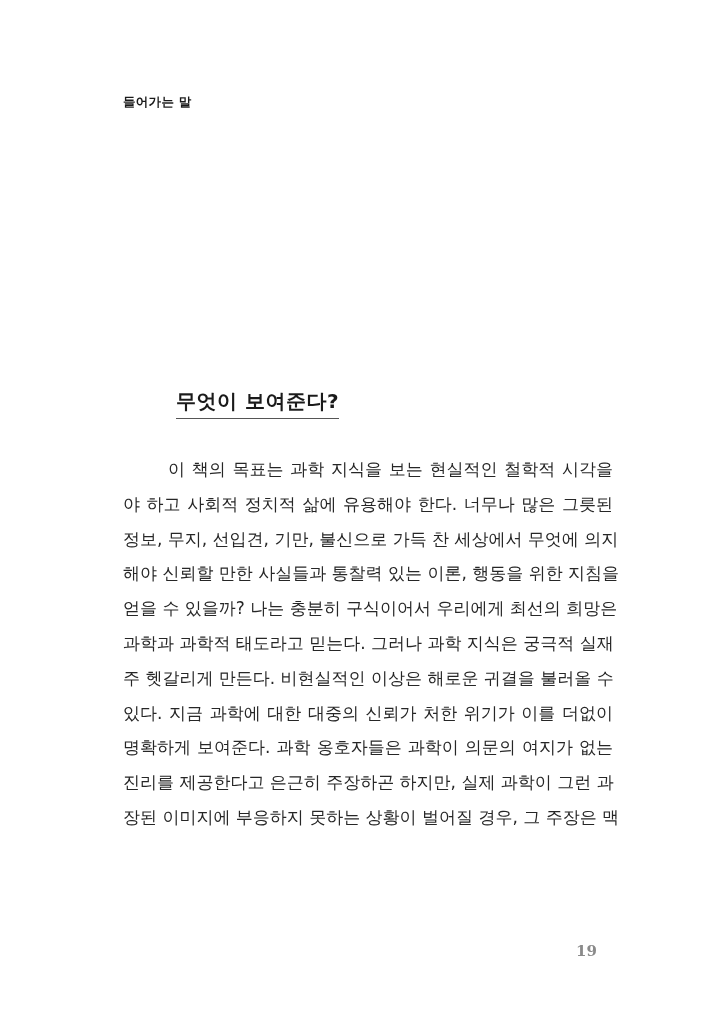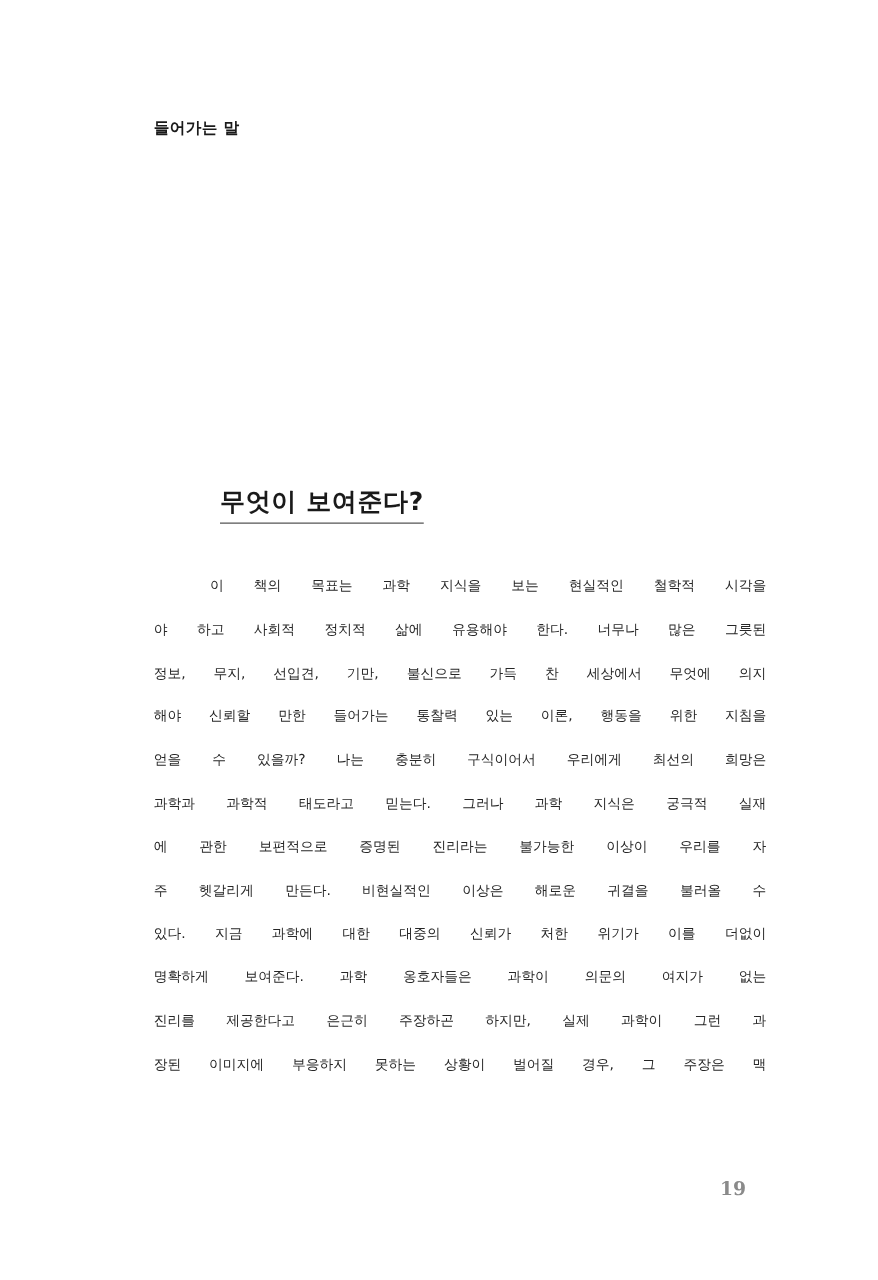--- a/index.html
+++ b/index.html
@@ -49,7 +49,7 @@
       left: 123px;
       top: 452px;
       width: 490px;
-      font-size: 11px;
+      font-size: 17px;
       line-height: 34.8px;
       color: #262626;
     }

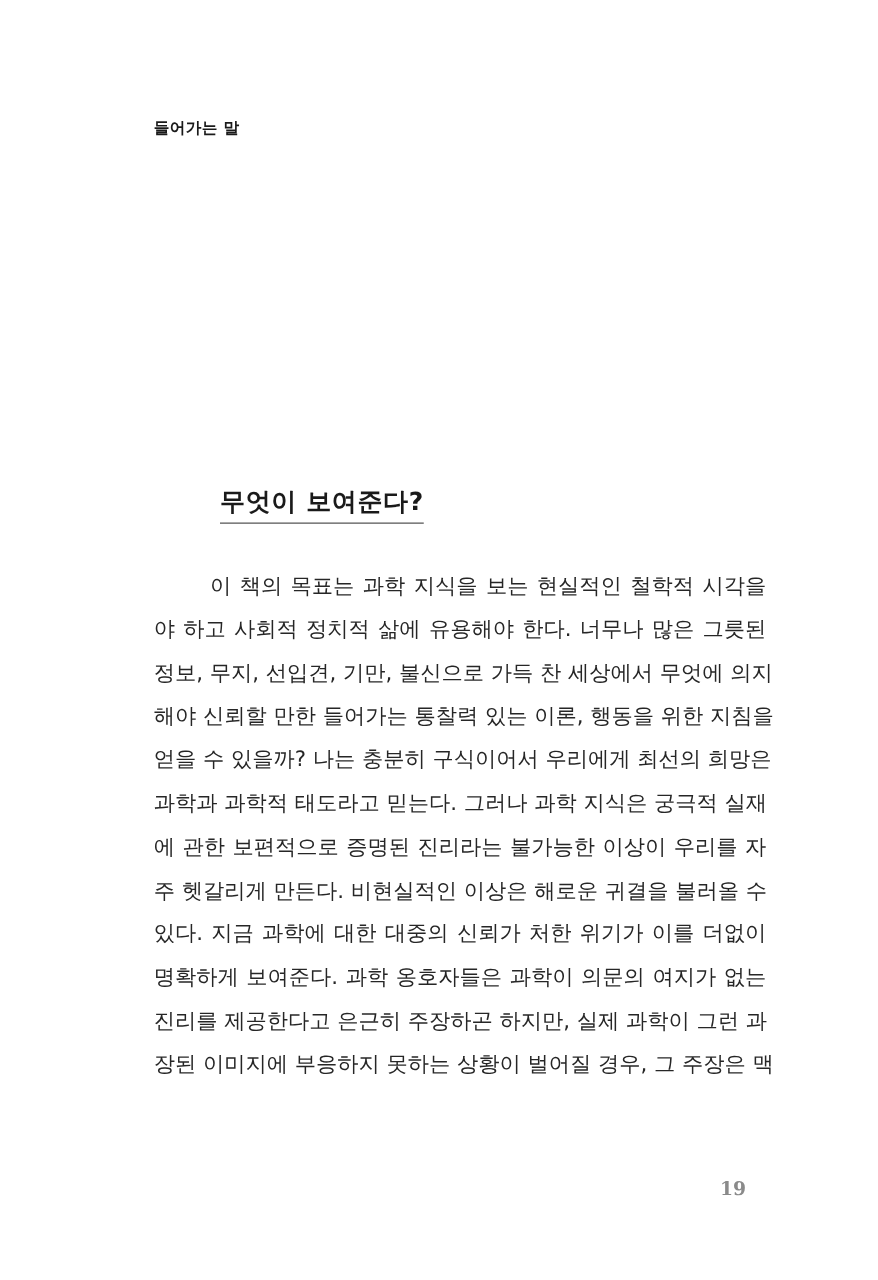--- a/index.html
+++ b/index.html
@@ -86,7 +86,7 @@
     <span class="line first">이 책의 목표는 과학 지식을 보는 현실적인 철학적 시각을</span>
     <span class="line">야 하고 사회적 정치적 삶에 유용해야 한다. 너무나 많은 그릇된</span>
     <span class="line">정보, 무지, 선입견, 기만, 불신으로 가득 찬 세상에서 무엇에 의지</span>
-    <span class="line">해야 신뢰할 만한 들어가는 통찰력 있는 이론, 행동을 위한 지침을</span>
+    <span class="line">해야 신뢰할 만한 사실들과 통찰력 있는 이론, 행동을 위한 지침을</span>
     <span class="line">얻을 수 있을까? 나는 충분히 구식이어서 우리에게 최선의 희망은</span>
     <span class="line">과학과 과학적 태도라고 믿는다. 그러나 과학 지식은 궁극적 실재</span>
     <span class="line">에 관한 보편적으로 증명된 진리라는 불가능한 이상이 우리를 자</span>

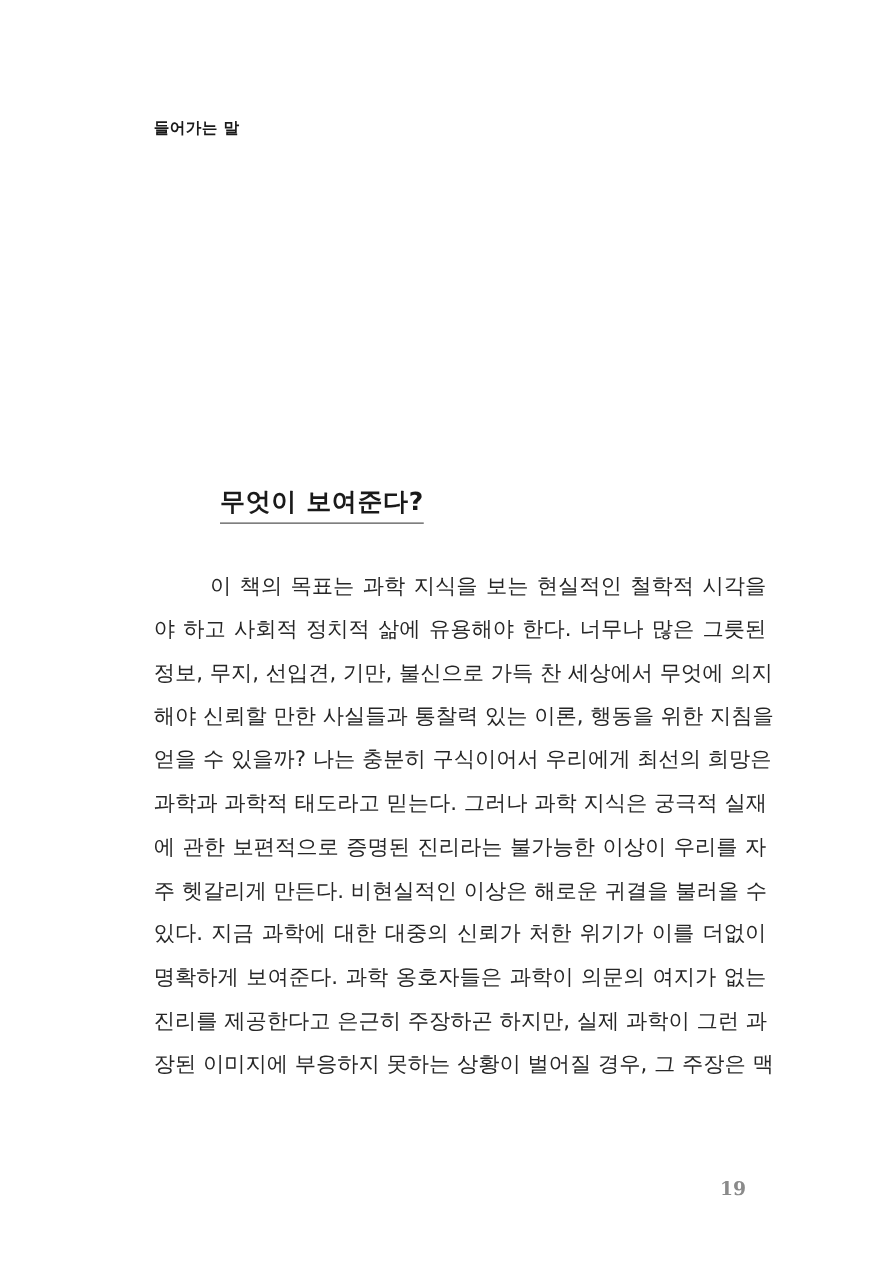--- a/index.html
+++ b/index.html
@@ -89,7 +89,6 @@
     <span class="line">해야 신뢰할 만한 사실들과 통찰력 있는 이론, 행동을 위한 지침을</span>
     <span class="line">얻을 수 있을까? 나는 충분히 구식이어서 우리에게 최선의 희망은</span>
     <span class="line">과학과 과학적 태도라고 믿는다. 그러나 과학 지식은 궁극적 실재</span>
-    <span class="line">에 관한 보편적으로 증명된 진리라는 불가능한 이상이 우리를 자</span>
     <span class="line">주 헷갈리게 만든다. 비현실적인 이상은 해로운 귀결을 불러올 수</span>
     <span class="line">있다. 지금 과학에 대한 대중의 신뢰가 처한 위기가 이를 더없이</span>
     <span class="line">명확하게 보여준다. 과학 옹호자들은 과학이 의문의 여지가 없는</span>

